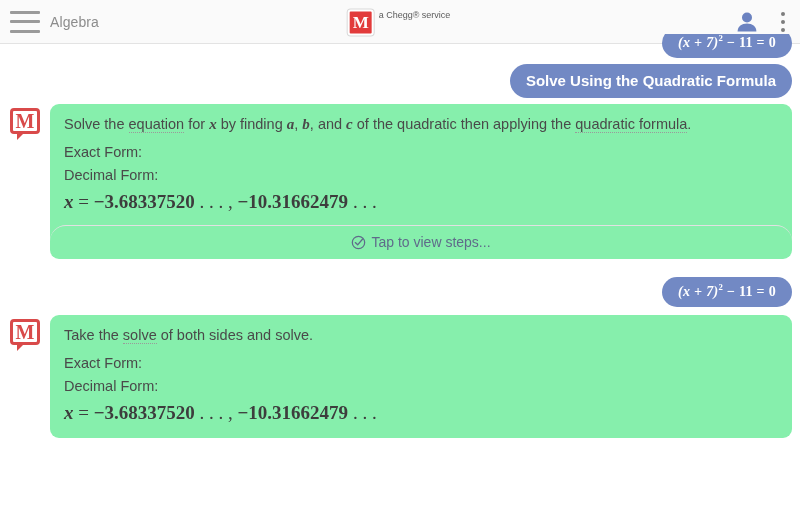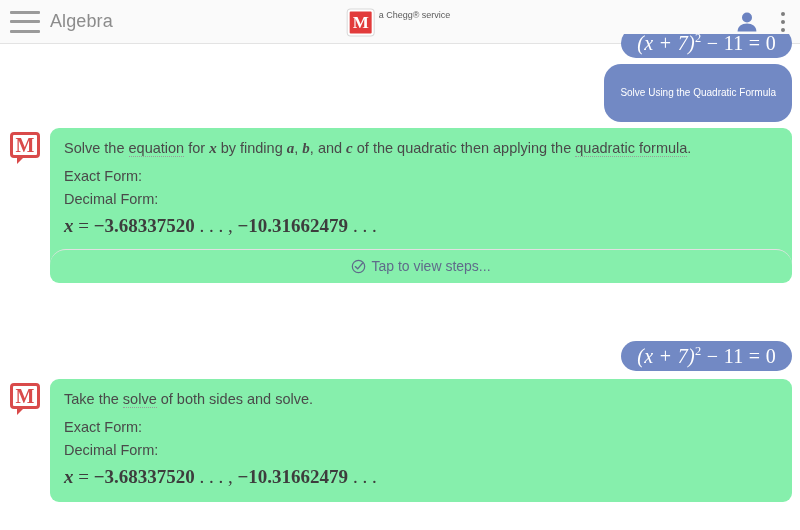--- a/index.html
+++ b/index.html
@@ -53,7 +53,7 @@
     border-radius: 1px;
   }
   .subject-title {
-    font-size: 18px;
+    font-size: 14px;
     color: #8c8c8c;
     font-weight: 400;
     letter-spacing: .1px;

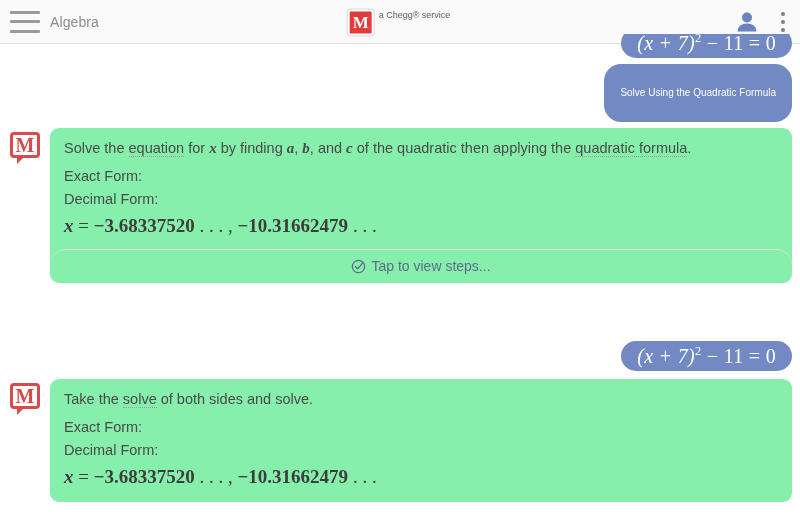--- a/index.html
+++ b/index.html
@@ -179,12 +179,11 @@
   }
   .bubble.math {
     font-family: "Liberation Serif", serif;
-    font-weight: normal;
-    font-size: 20px;
+    font-weight: bold;
+    font-size: 14px;
     font-style: italic;
     letter-spacing: .3px;
     padding: 5px 16px;
-    margin-top: 40px;
   }
   .bubble.math .op { font-style: normal; }
   .bubble.math sup {

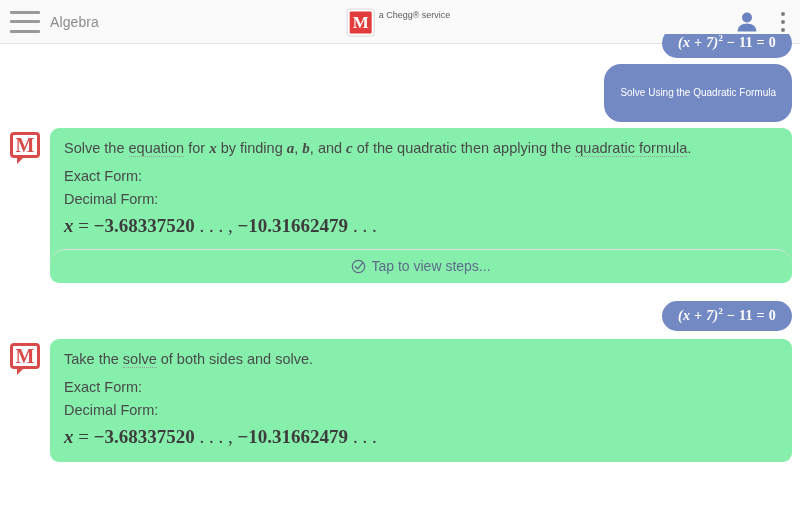--- a/index.html
+++ b/index.html
@@ -193,9 +193,9 @@
     line-height: 0;
   }
   .bubble.action {
-    font-size: 10px;
-    font-weight: 400;
-    padding: 19px 16px;
+    font-size: 15px;
+    font-weight: 700;
+    padding: 7px 16px;
     border-radius: 17px;
   }
 

